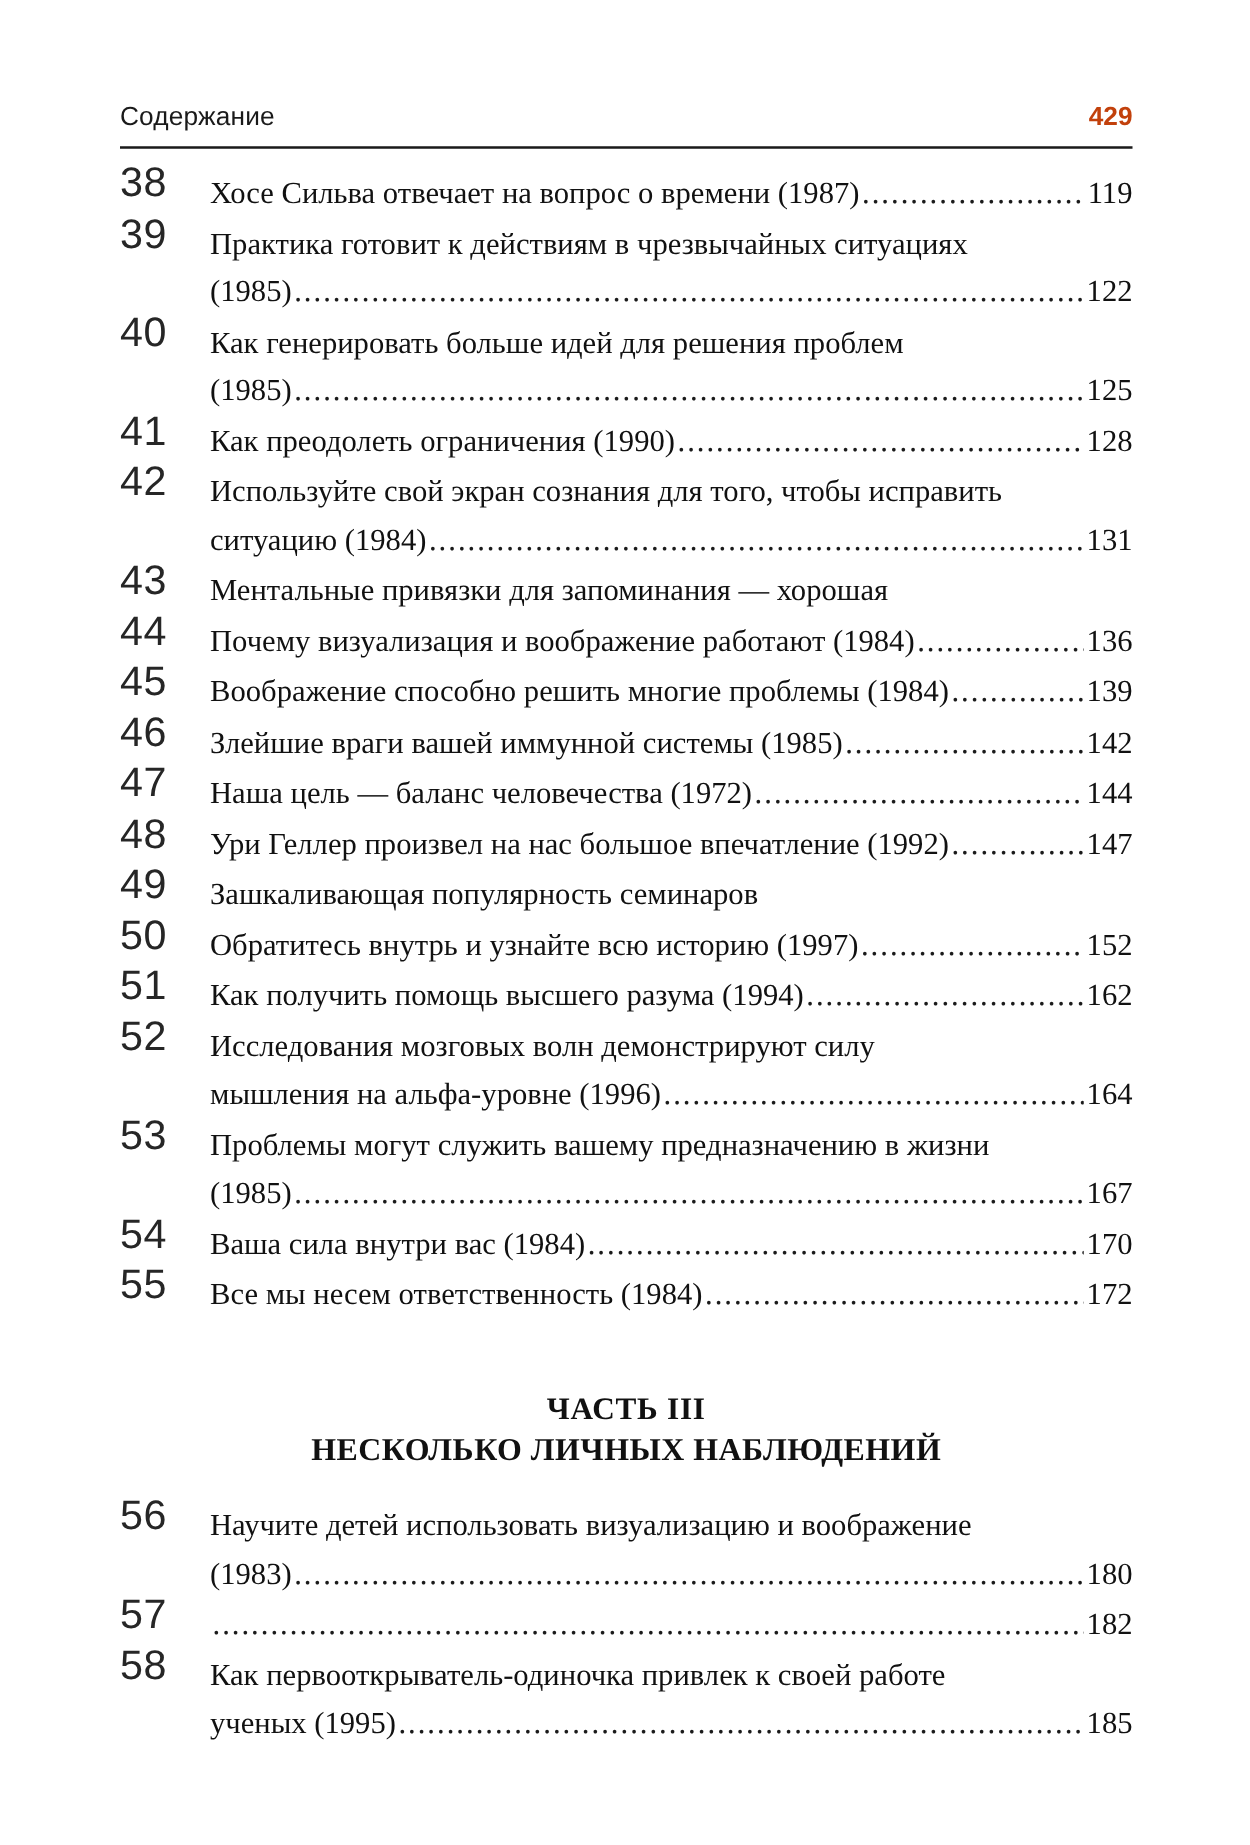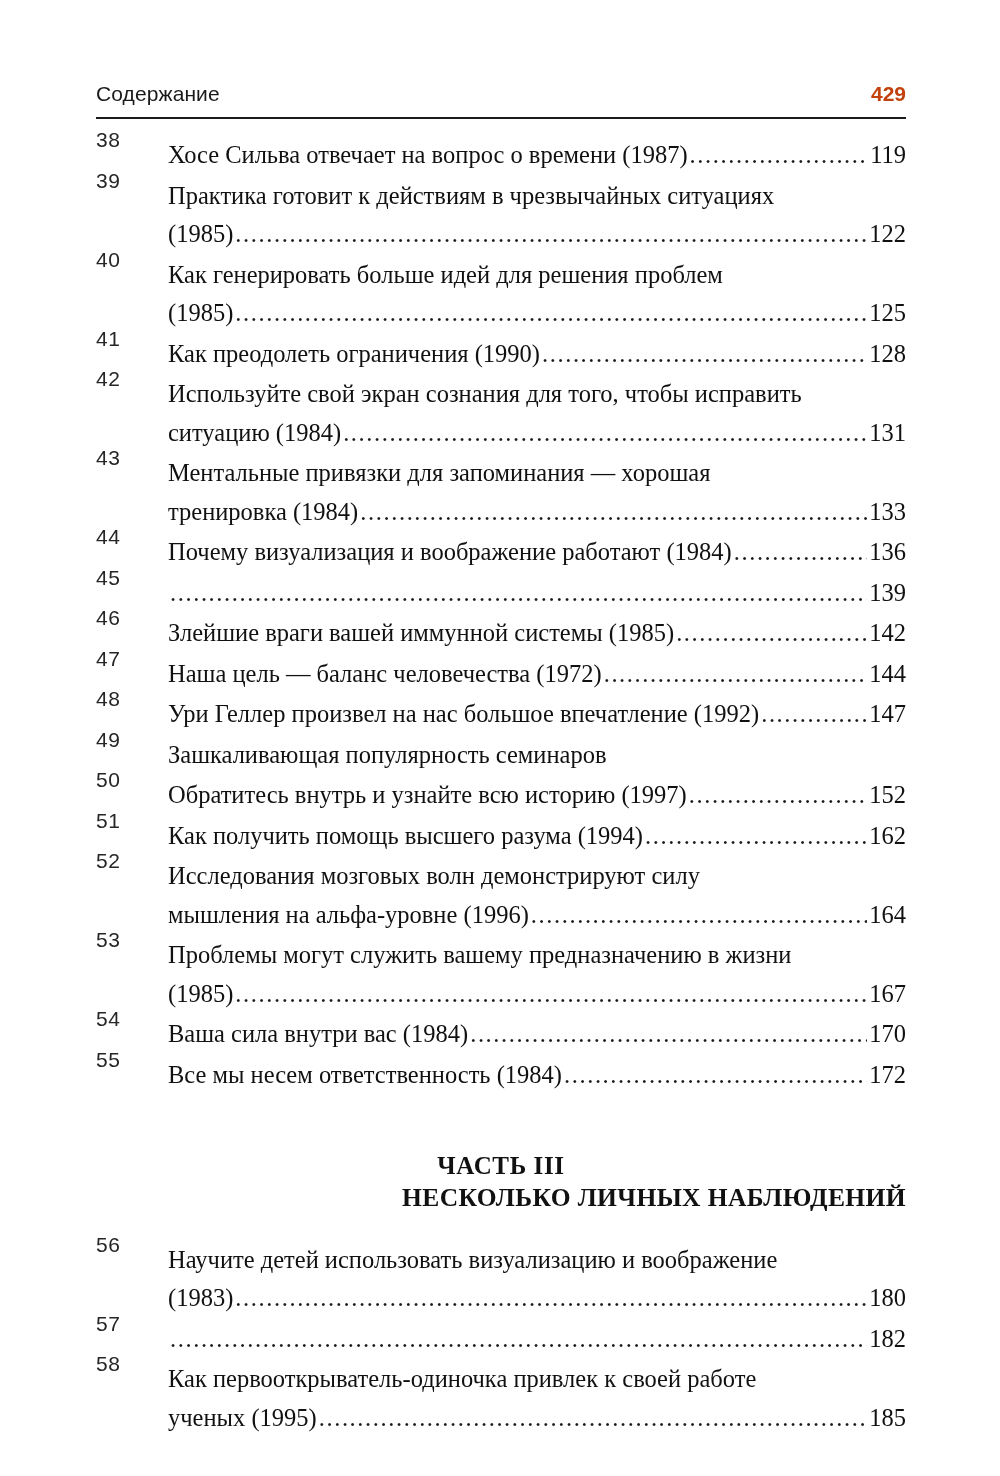--- a/index.html
+++ b/index.html
@@ -85,7 +85,7 @@
     width: 62px;
     text-align: left;
     font-family: "Liberation Sans", "DejaVu Sans", sans-serif;
-    font-size: 21px;
+    font-size: 33px;
     font-weight: 300;
     line-height: 1;
     color: #262626;

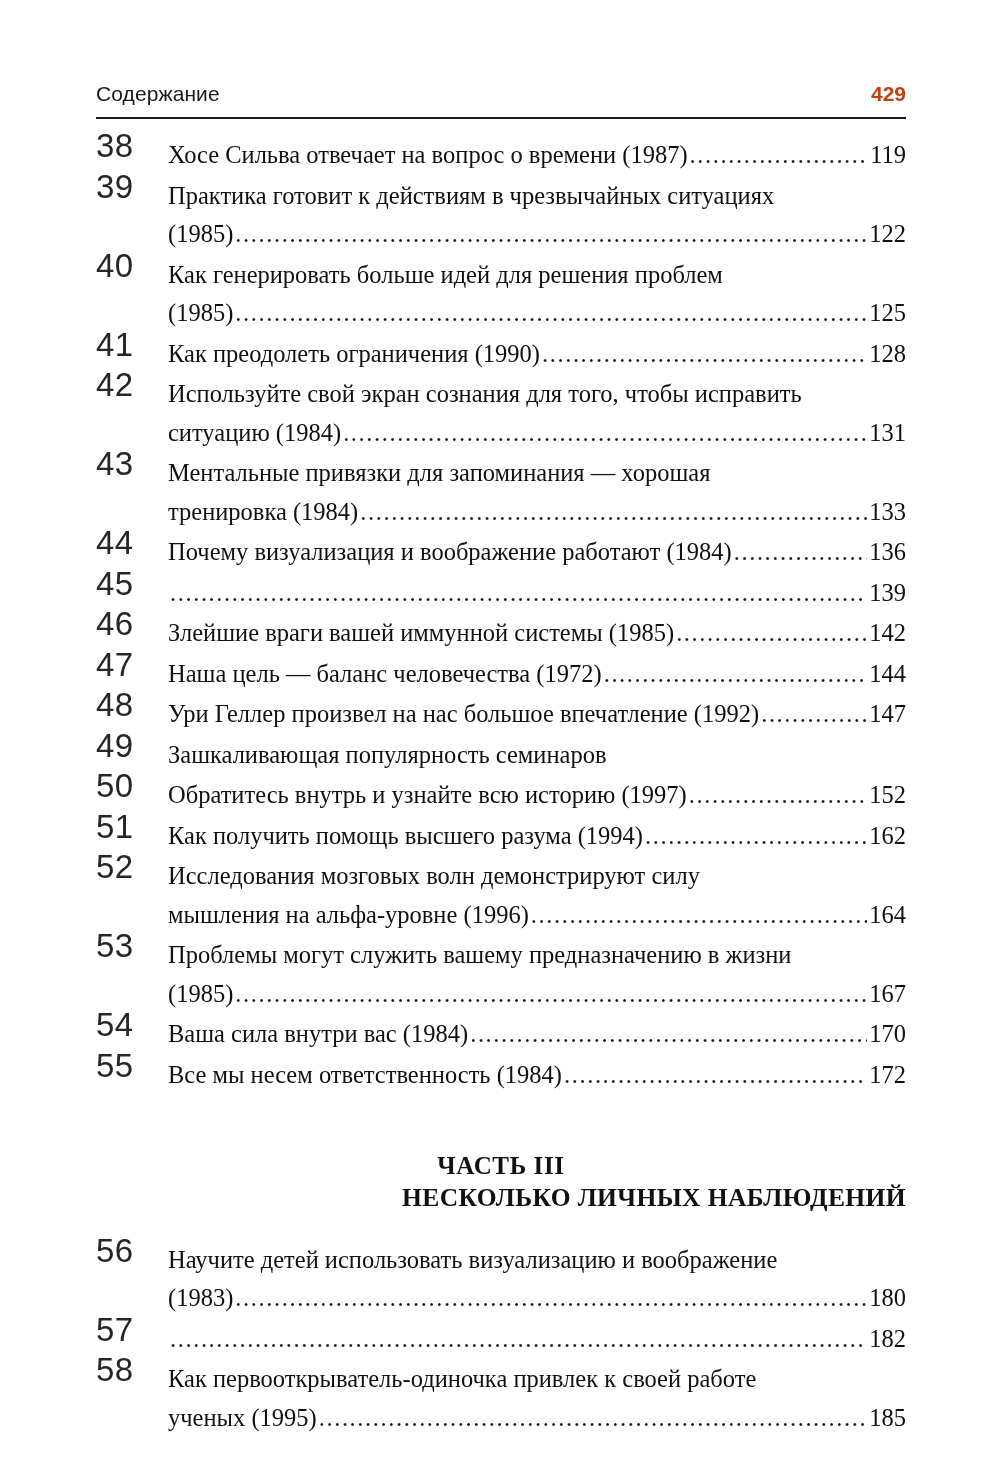--- a/index.html
+++ b/index.html
@@ -211,11 +211,6 @@
         <div class="toc-entry">
           <div class="chapter-number">43</div>
           <div class="entry-line">Ментальные привязки для запоминания — хорошая</div>
-          <div class="entry-line has-folio">
-            <span class="line-text">тренировка (1984) </span>
-            <span class="leaders"></span>
-            <span class="folio">133</span>
-          </div>
         </div>
         <div class="toc-entry">
           <div class="chapter-number">44</div>

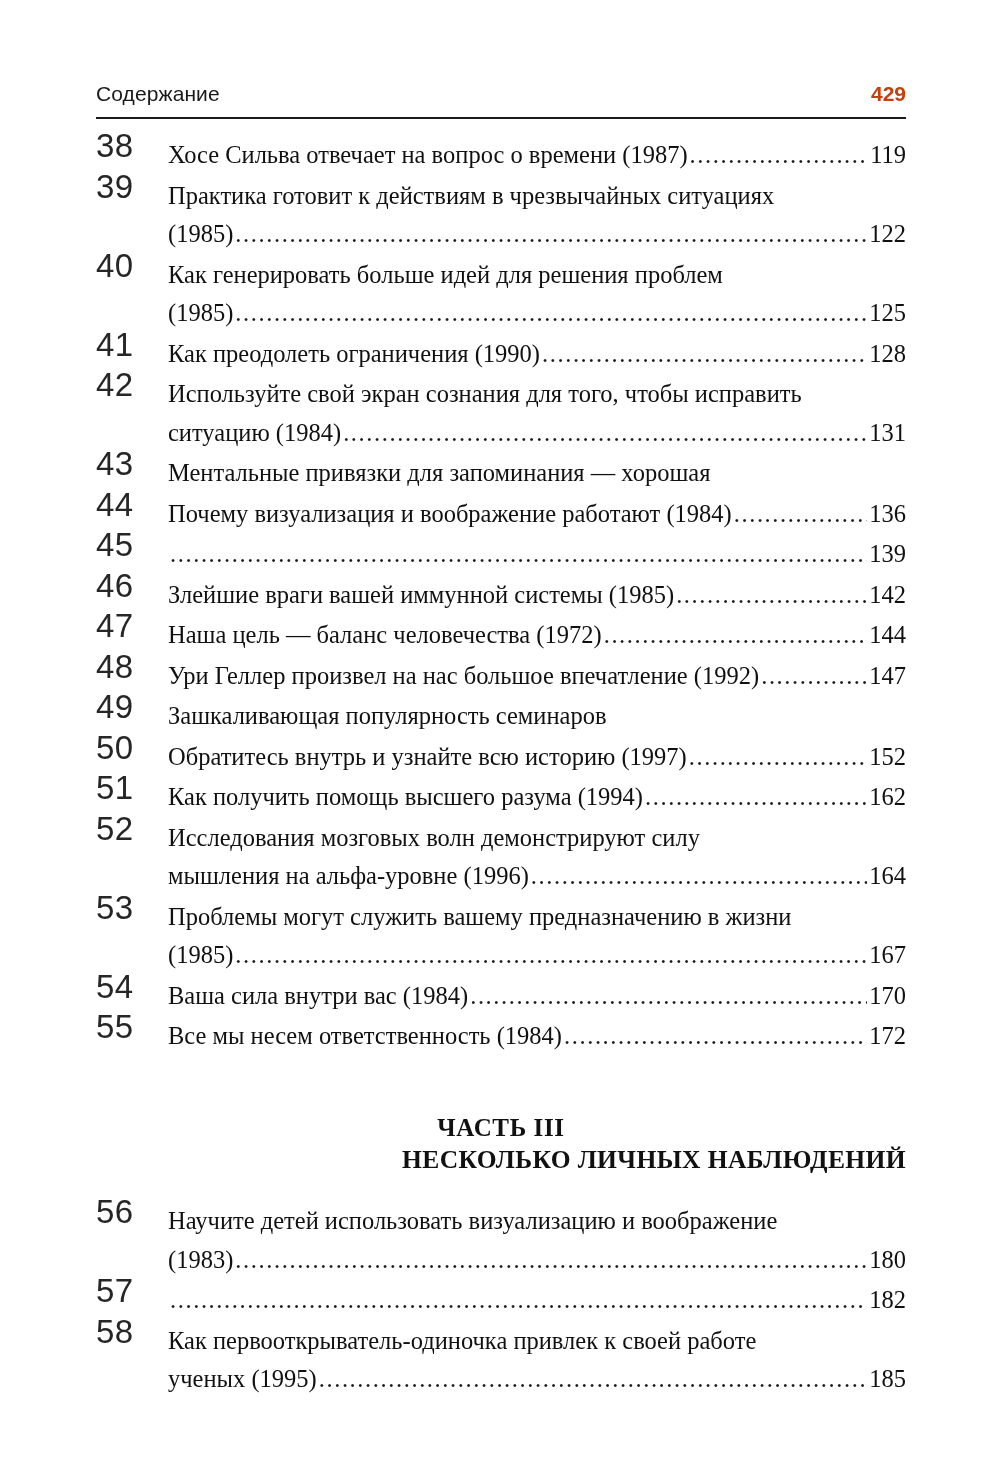--- a/index.html
+++ b/index.html
@@ -223,6 +223,7 @@
         <div class="toc-entry">
           <div class="chapter-number">45</div>
           <div class="entry-line has-folio">
+            <span class="line-text">Воображение способно решить многие проблемы (1984)</span>
             <span class="leaders"></span>
             <span class="folio">139</span>
           </div>

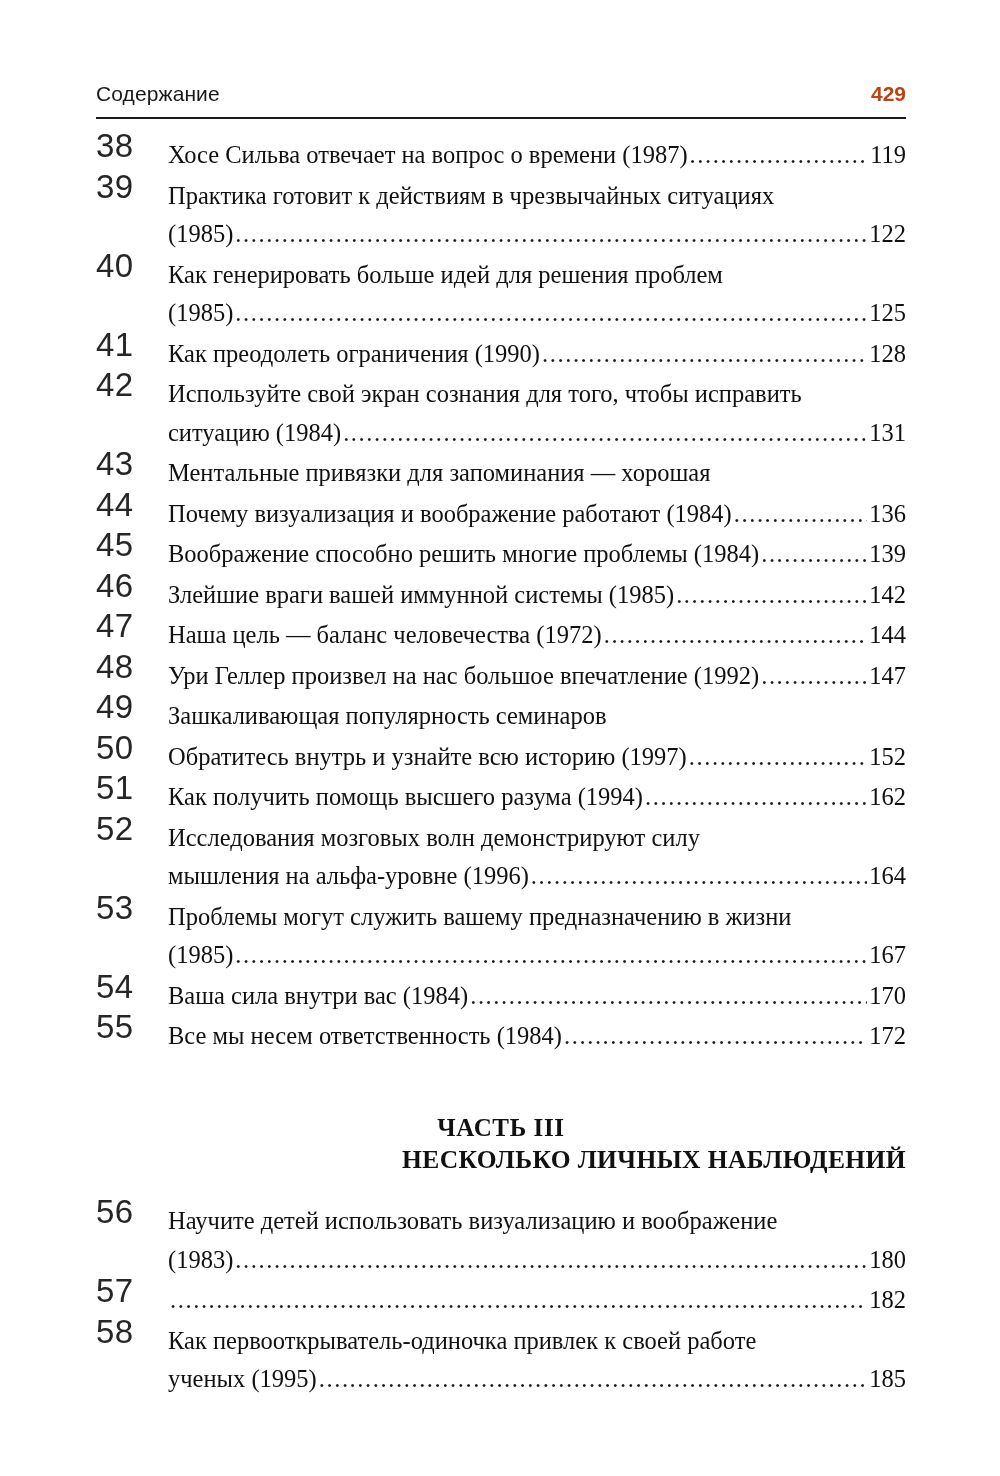--- a/index.html
+++ b/index.html
@@ -149,7 +149,6 @@
     font-weight: 700;
     letter-spacing: 0.4px;
     line-height: 1.28;
-    text-align: right;
   }
 </style>
 </head>

